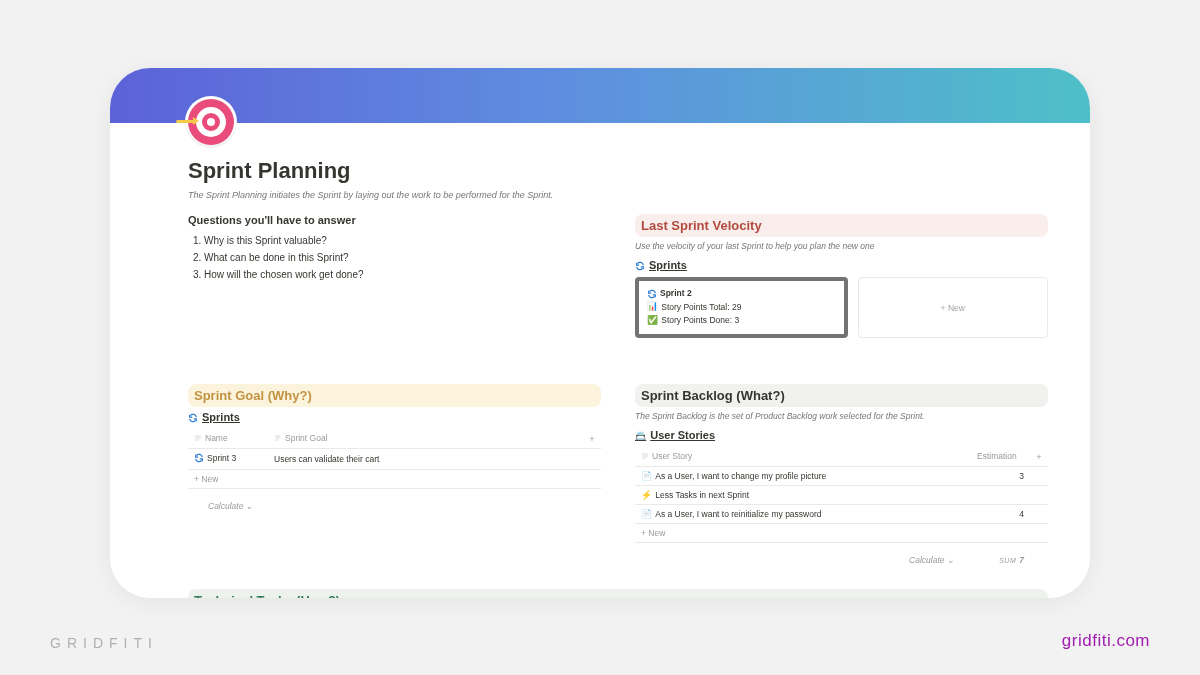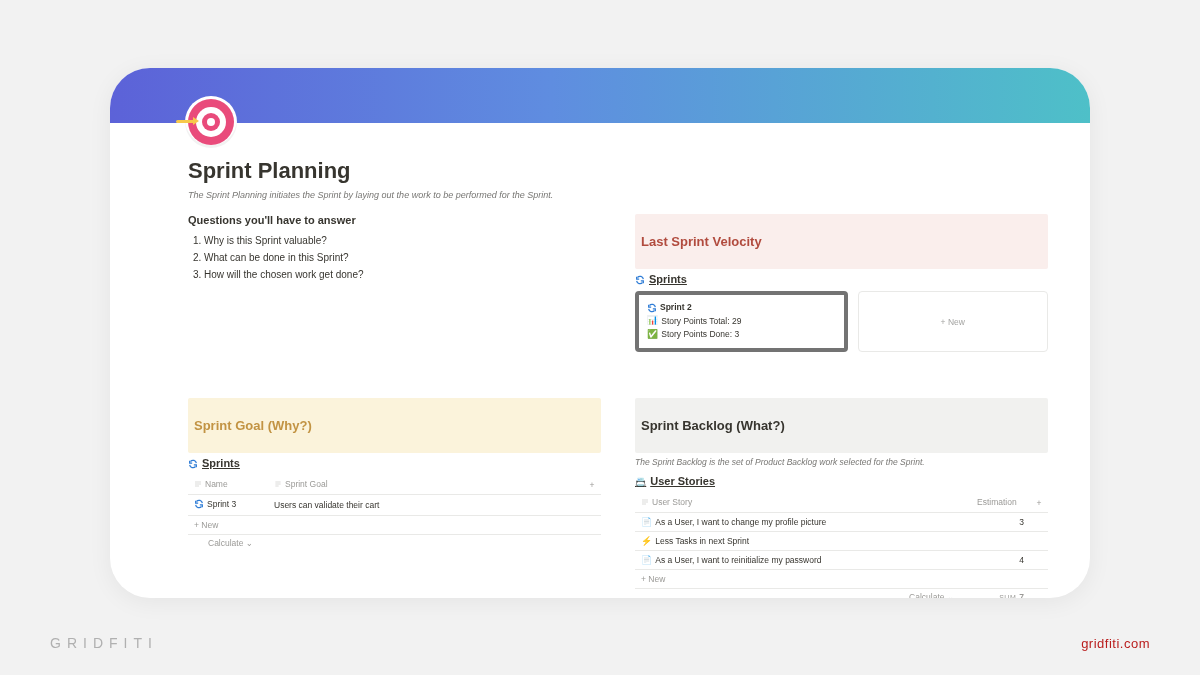--- a/index.html
+++ b/index.html
@@ -67,7 +67,7 @@
   ol.q { list-style:decimal; padding-left:16px; }
   ol.q li { font-size:10px; line-height:1.7; color:#37352f; }
 
-  .hband { padding:20px 6px; border-radius:2px; font-size:13px; font-weight:600; margin-bottom:4px; }
+  .hband { padding:4px 6px; border-radius:8px; font-size:13px; font-weight:600; margin-bottom:4px; }
   .hband.red   { background:#faeeec; color:#b14b3e; }
   .hband.yellow{ background:#fbf3db; color:#c29343; }
   .hband.grey  { background:#f1f1ef; color:#37352f; }

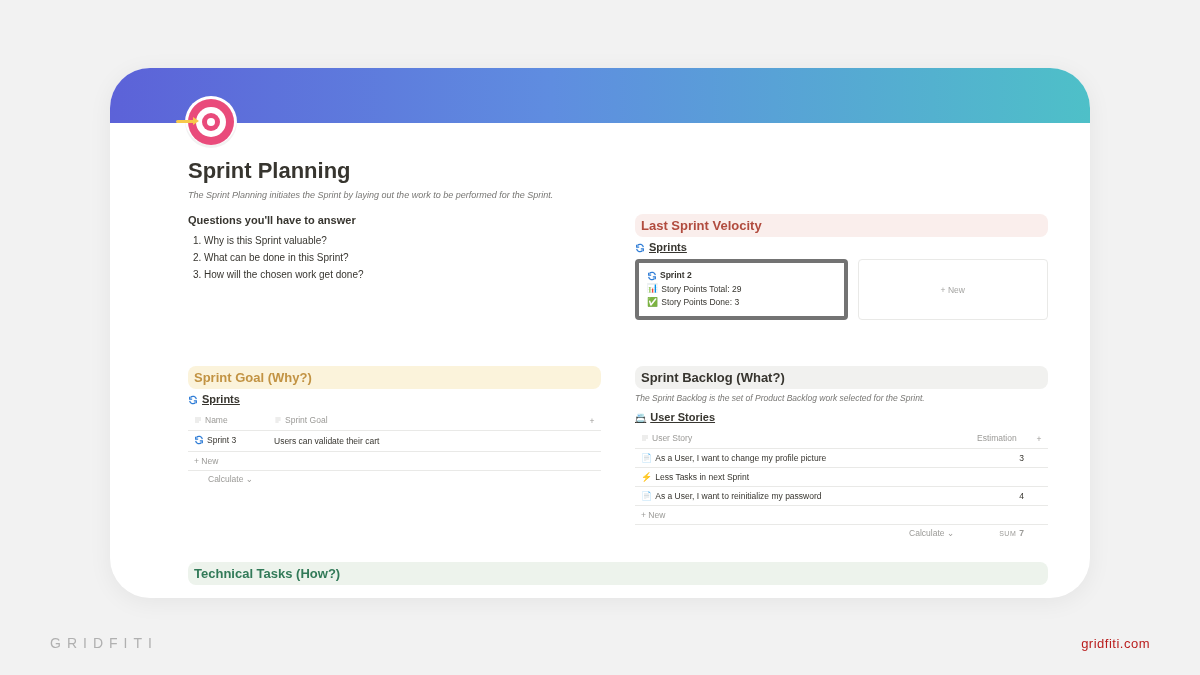--- a/index.html
+++ b/index.html
@@ -155,6 +155,7 @@
 
       <div class="col">
         <div class="hband red">Last Sprint Velocity</div>
+        <div class="subdesc">Use the velocity of your last Sprint to help you plan the new one</div>
         <div class="dbtitle">
           <span class="sync-icon">
             <svg viewBox="0 0 24 24" fill="none" stroke="#2e7cd6" stroke-width="3">

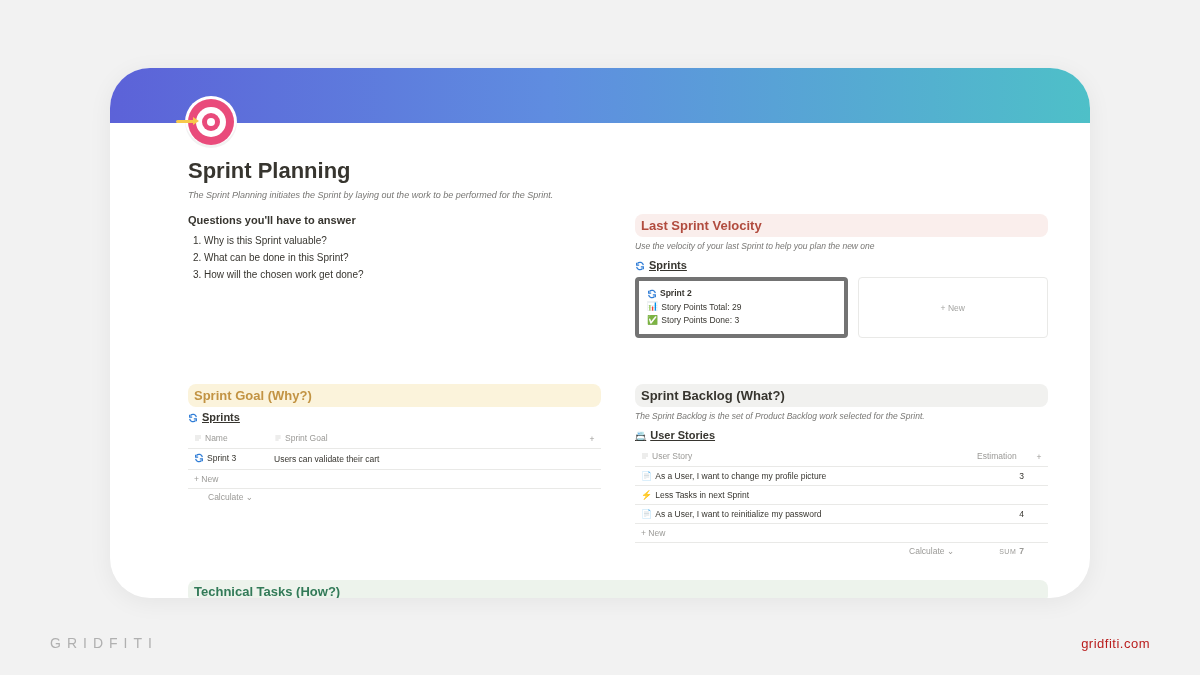--- a/index.html
+++ b/index.html
@@ -101,7 +101,7 @@
   td.num { text-align:right; }
   th.add, td.add { width:18px; text-align:center; color:#9b9a97; }
   .newrow td { color:#9b9a97; }
-  .calcrow td { border:none; color:#9b9a97; padding-top:3px; }
+  .calcrow td { border:none; color:#9b9a97; padding-top:12px;font-style:italic; }
   .sumcell{ text-align:right;}
   .sumlabel{ color:#9b9a97; font-size:7px; letter-spacing:.5px; margin-right:3px;}
 

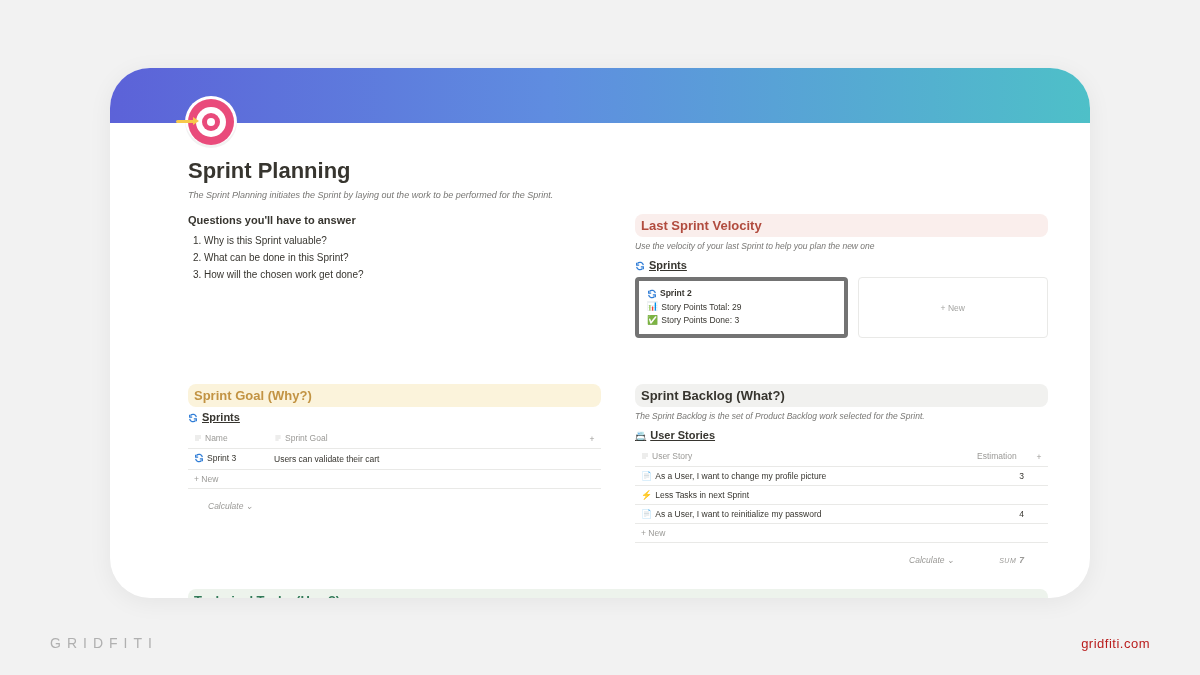--- a/index.html
+++ b/index.html
@@ -118,7 +118,7 @@
   }
   .brand-right {
     position:absolute; right:50px; bottom:24px;
-    color:#b91c1c; font-size:13px; letter-spacing:.5px;
+    color:#a21caf; font-size:17px; letter-spacing:.5px;
   }
   .micro{width:8px;height:8px;display:inline-block;opacity:.7;}
 </style>

